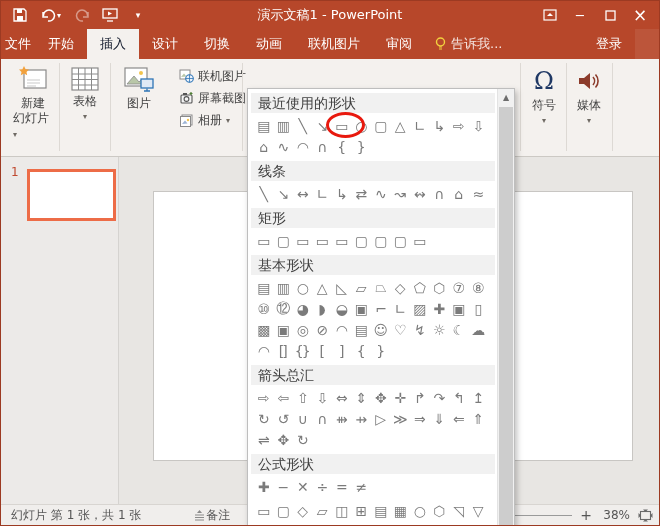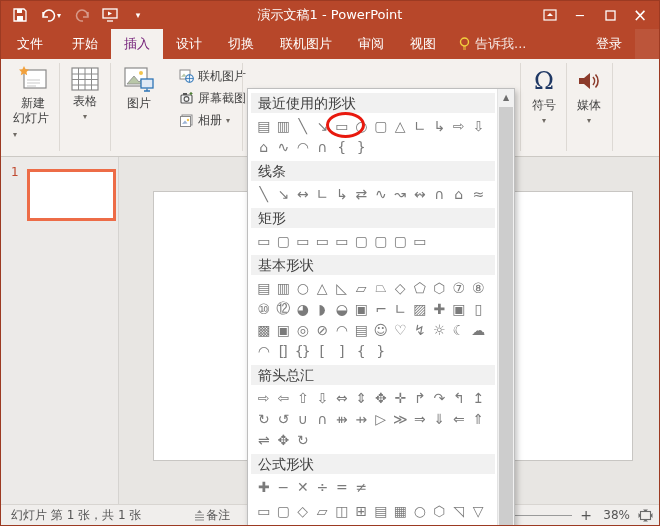--- a/index.html
+++ b/index.html
@@ -23,7 +23,7 @@
             display:flex; align-items:stretch; color:#fff; font-size:13px; }
   .tab { padding:0 13px; display:flex; align-items:center; cursor:pointer; white-space:nowrap; }
   .tab.active { background:#f4f1ee; color:#701a75; }
-  .tab.file { padding:0 16px;text-align:right; }
+  .tab.file { padding:0 4px;text-align:right; }
   .tellme { display:flex; align-items:center; gap:5px; color:rgba(255,255,255,.85); padding:0 10px; cursor:pointer; white-space:nowrap;}
   .spacer { flex:1; }
   .share { display:flex; align-items:center; gap:5px; padding:0 12px; cursor:pointer; background:rgba(255,255,255,.08); }

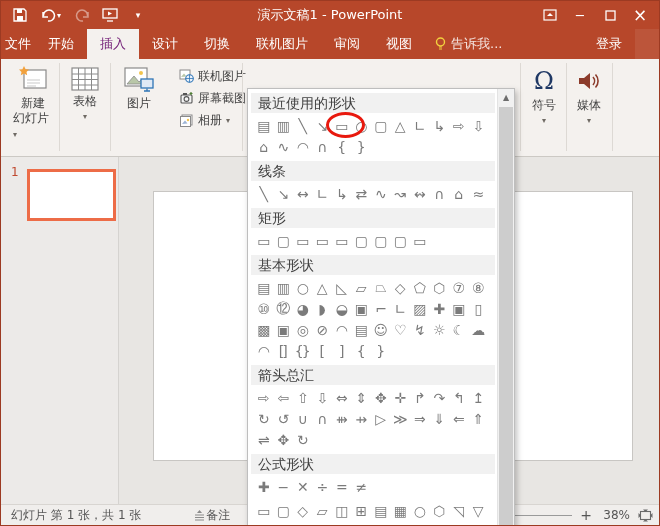--- a/index.html
+++ b/index.html
@@ -22,7 +22,7 @@
   .tabrow { position:absolute; left:0; top:28px; width:100%; height:30px; background:#B7472A;
             display:flex; align-items:stretch; color:#fff; font-size:13px; }
   .tab { padding:0 13px; display:flex; align-items:center; cursor:pointer; white-space:nowrap; }
-  .tab.active { background:#f4f1ee; color:#701a75; }
+  .tab.active { background:#f4f1ee; color:#0f172a; }
   .tab.file { padding:0 4px;text-align:right; }
   .tellme { display:flex; align-items:center; gap:5px; color:rgba(255,255,255,.85); padding:0 10px; cursor:pointer; white-space:nowrap;}
   .spacer { flex:1; }

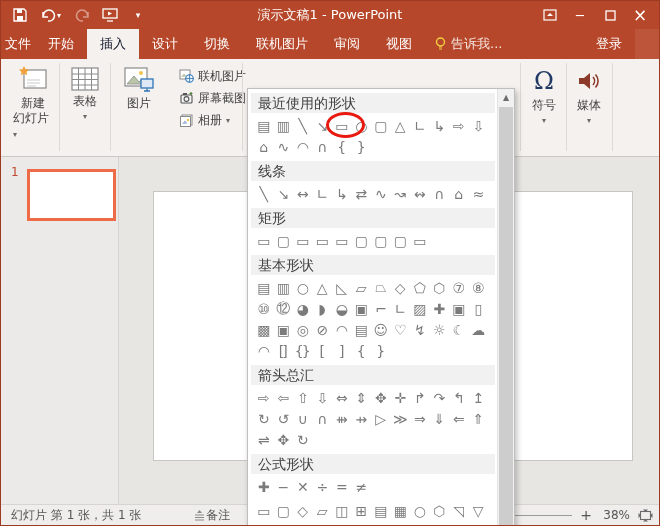--- a/index.html
+++ b/index.html
@@ -135,6 +135,7 @@
   <div class="tab active">插入</div>
   <div class="tab">设计</div>
   <div class="tab">切换</div>
+  <div class="tab">动画</div>
   <div class="tab">联机图片</div>
   <div class="tab">审阅</div>
   <div class="tab">视图</div>

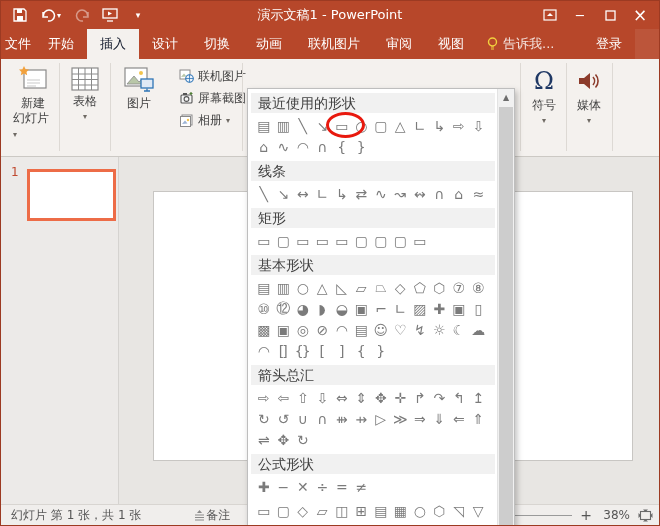--- a/index.html
+++ b/index.html
@@ -138,7 +138,6 @@
   <div class="tab">动画</div>
   <div class="tab">联机图片</div>
   <div class="tab">审阅</div>
-  <div class="tab">视图</div>
   <div class="tellme">
     <span>
       <svg width="11" height="14" viewBox="0 0 11 14">

